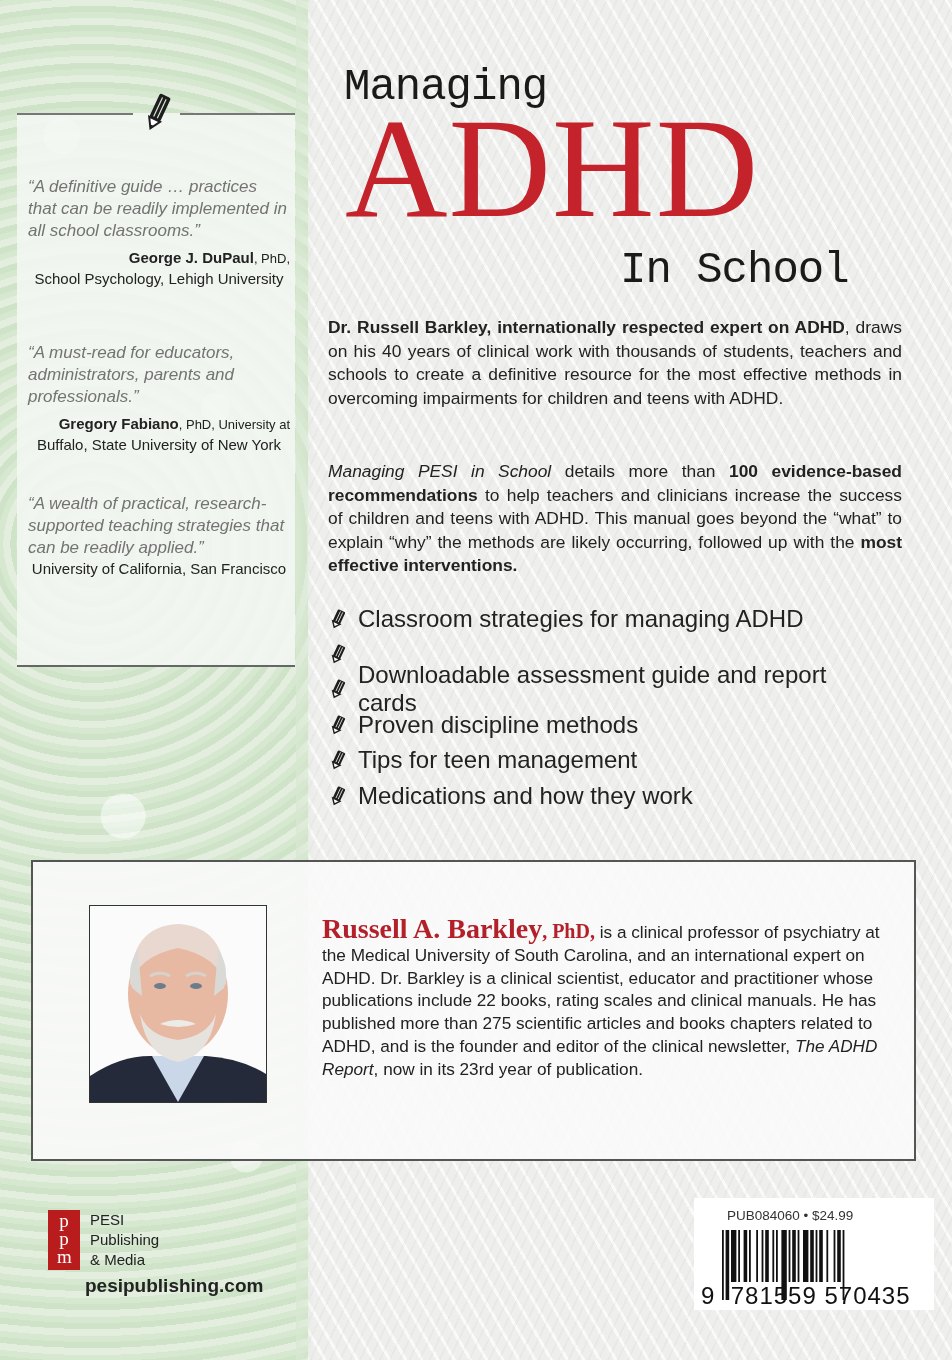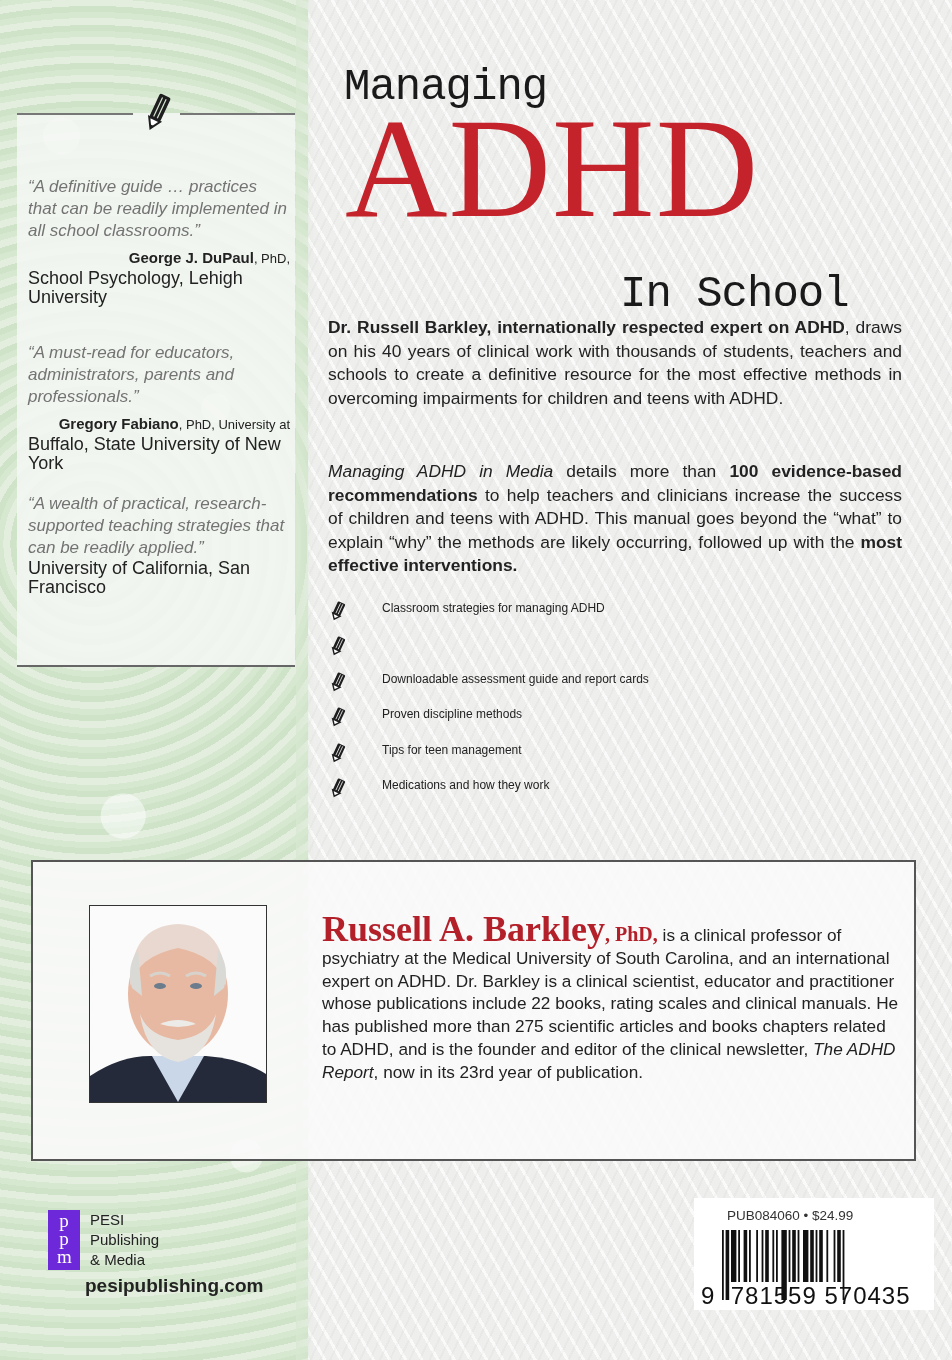--- a/index.html
+++ b/index.html
@@ -33,7 +33,7 @@
   .quote-text { font-style:italic; font-size:17px; line-height:22px; color:#737373; }
   .quote-by { text-align:right; font-size:13px; line-height:20px; margin-top:6px; color:#222; }
   .quote-by b { font-size:15px; font-weight:bold; }
-  .quote-aff { text-align:left; font-size:18px; line-height:19px; color:#222; }
+  .quote-aff { text-align:center; font-size:15px; line-height:19px; color:#222; }
 
   .title-managing { position:absolute; left:344px; top:62px; font-family:"Liberation Mono", monospace;
     font-size:44px; letter-spacing:-1px; color:#1a1a1a; }

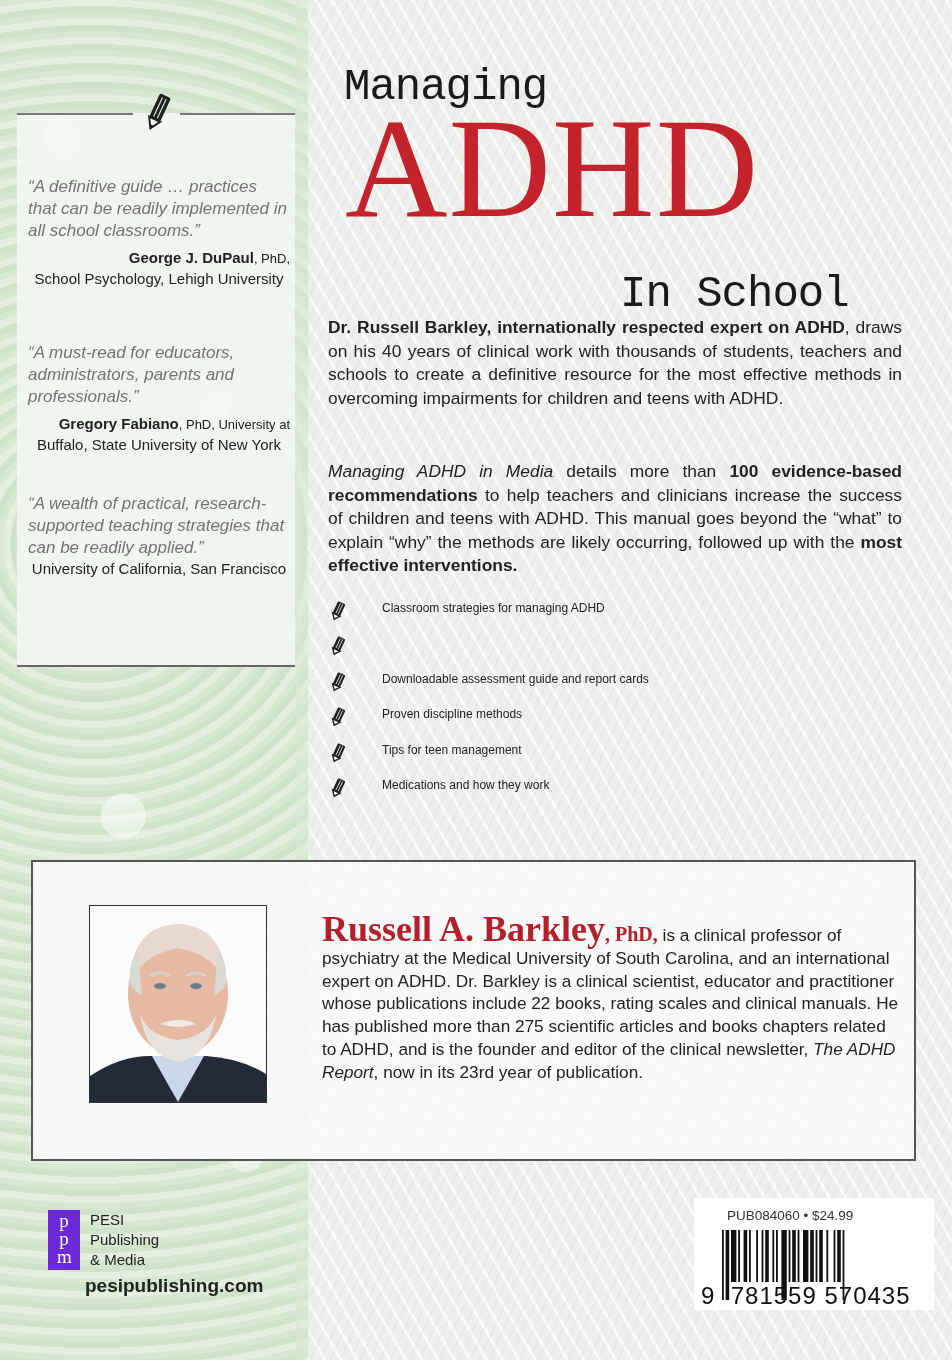--- a/index.html
+++ b/index.html
@@ -40,7 +40,7 @@
   .title-adhd { position:absolute; left:345px; top:108px; font-family:"Liberation Serif", serif;
     font-size:142px; line-height:120px; color:#c4232b; letter-spacing:1px; }
   .title-school { position:absolute; left:620px; top:245px; font-family:"Liberation Mono", monospace;
-    font-size:44px; letter-spacing:-1px; color:#1a1a1a;margin-top:24px; }
+    font-size:44px; letter-spacing:-1px; color:#1a1a1a; }
 
   .desc { position:absolute; left:328px; width:574px; font-size:17.4px; line-height:23.5px;
     text-align:justify; color:#222; }

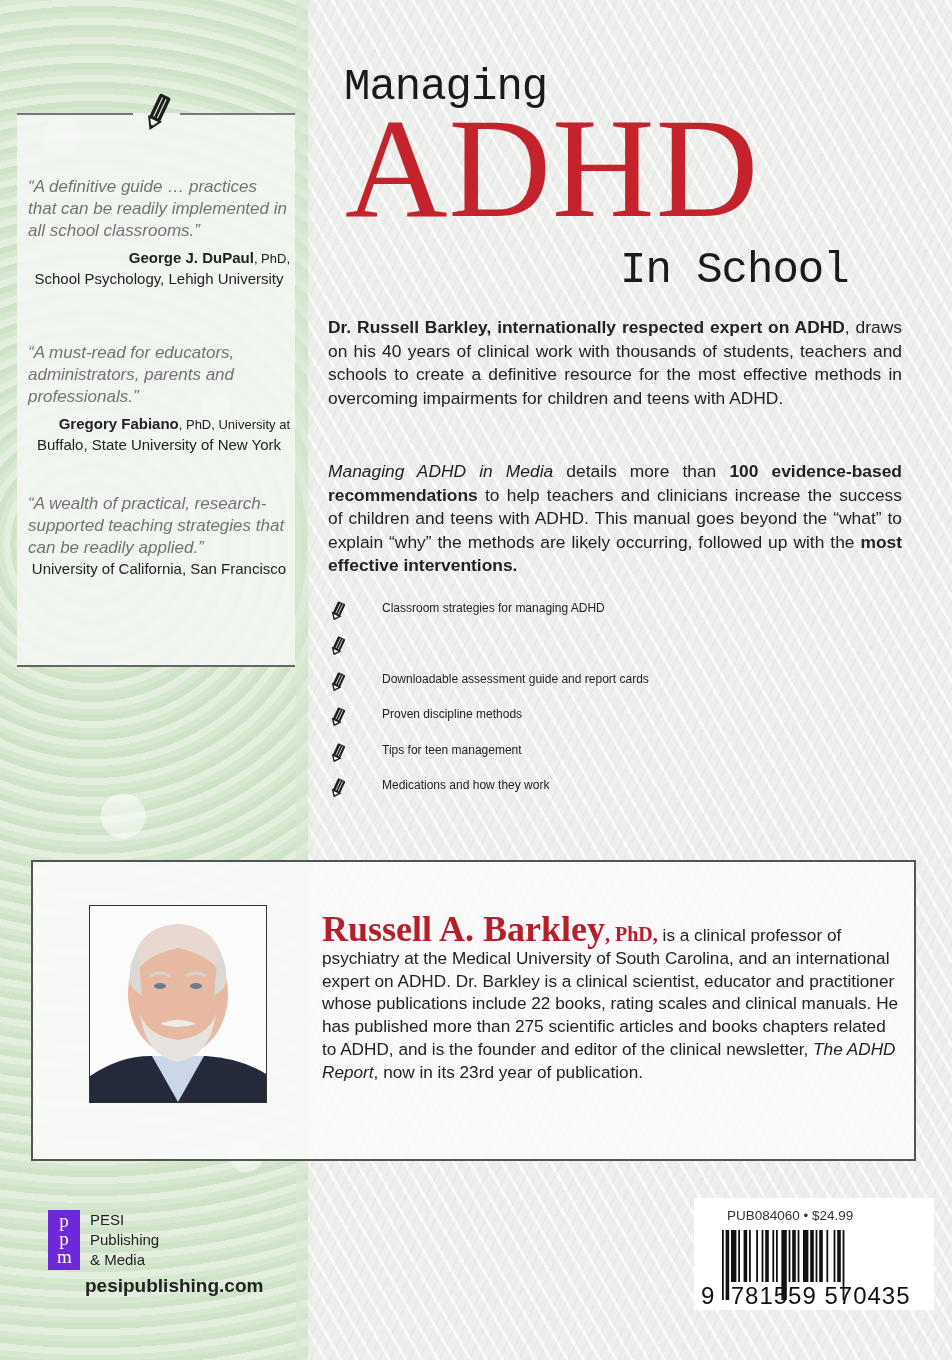--- a/index.html
+++ b/index.html
@@ -112,7 +112,7 @@
 
 <div class="desc" style="top:316px;"><b>Dr. Russell Barkley, internationally respected expert on ADHD</b><span>, draws on his 40 years of clinical work with thousands of students, teachers and schools to create a definitive resource for the most effective methods in overcoming impairments for children and teens with ADHD.</span></div>
 
-<div class="desc" style="top:460px;"><i>Managing ADHD in Media</i><span> details more than </span><b>100 evidence-based recommendations</b><span> to help teachers and clinicians increase the success of children and teens with ADHD. This manual goes beyond the “what” to explain “why” the methods are likely occurring, followed up with the </span><b>most effective interventions.</b></div>
+<div class="desc" style="top:460px;"><i>Managing PESI in School</i><span> details more than </span><b>100 evidence-based recommendations</b><span> to help teachers and clinicians increase the success of children and teens with ADHD. This manual goes beyond the “what” to explain “why” the methods are likely occurring, followed up with the </span><b>most effective interventions.</b></div>
 
 <div class="bullets">
   <div class="bullet">

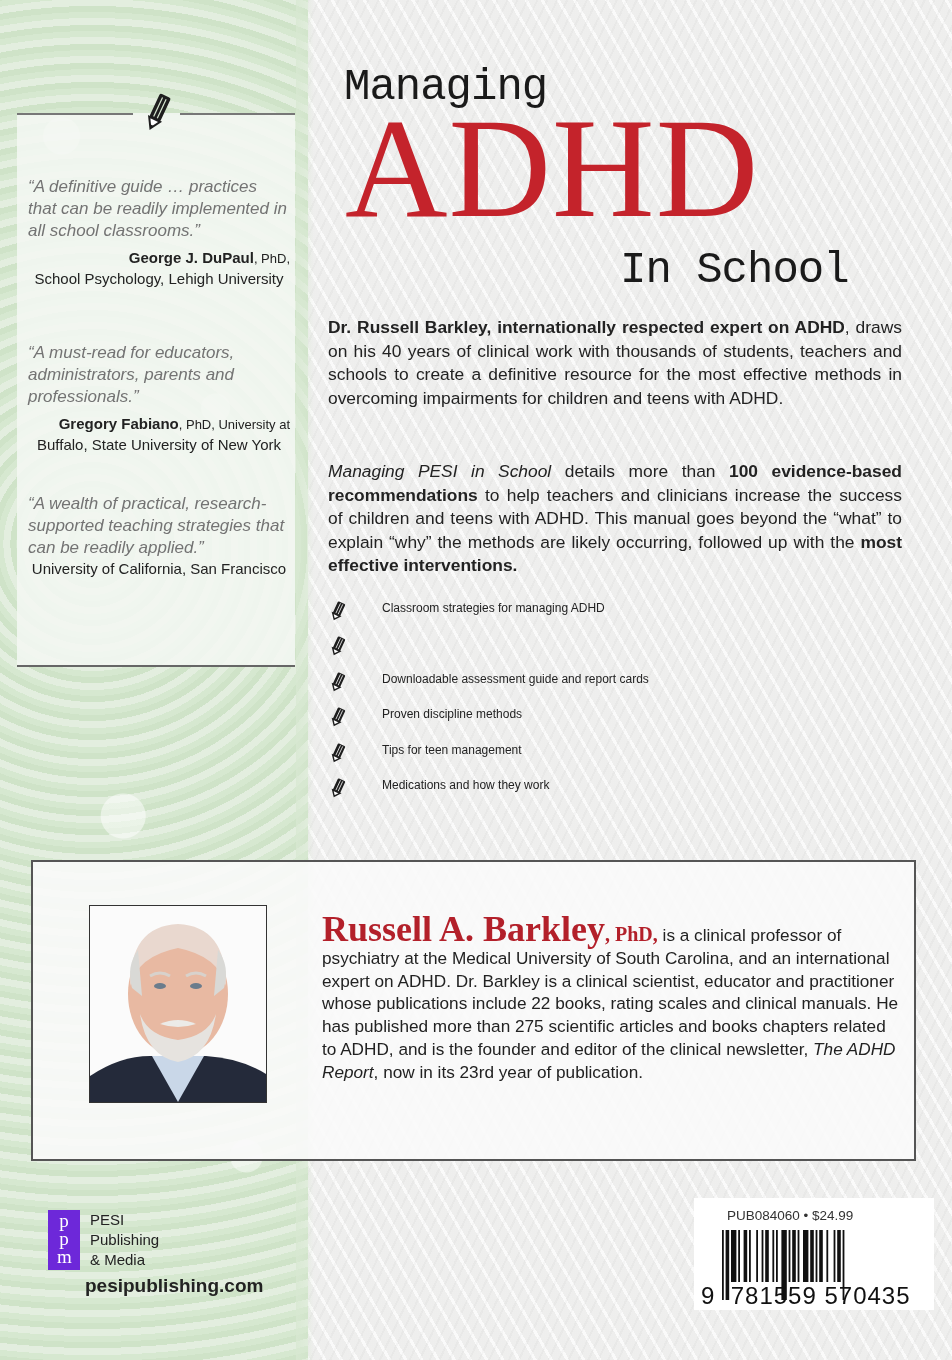--- a/index.html
+++ b/index.html
@@ -46,7 +46,7 @@
     text-align:justify; color:#222; }
 
   .bullets { position:absolute; left:330px; top:601px; width:500px; }
-  .bullet { display:flex; height:35.4px; font-size:12px; color:#222;gap:24px; }
+  .bullet { display:flex; align-items:center; height:35.4px; font-size:24px; color:#222; }
   .bullet svg { width:16px; height:20px; margin-right:12px; flex:none; }
 
   .author-box { position:absolute; left:31px; top:860px; width:881px; height:297px;

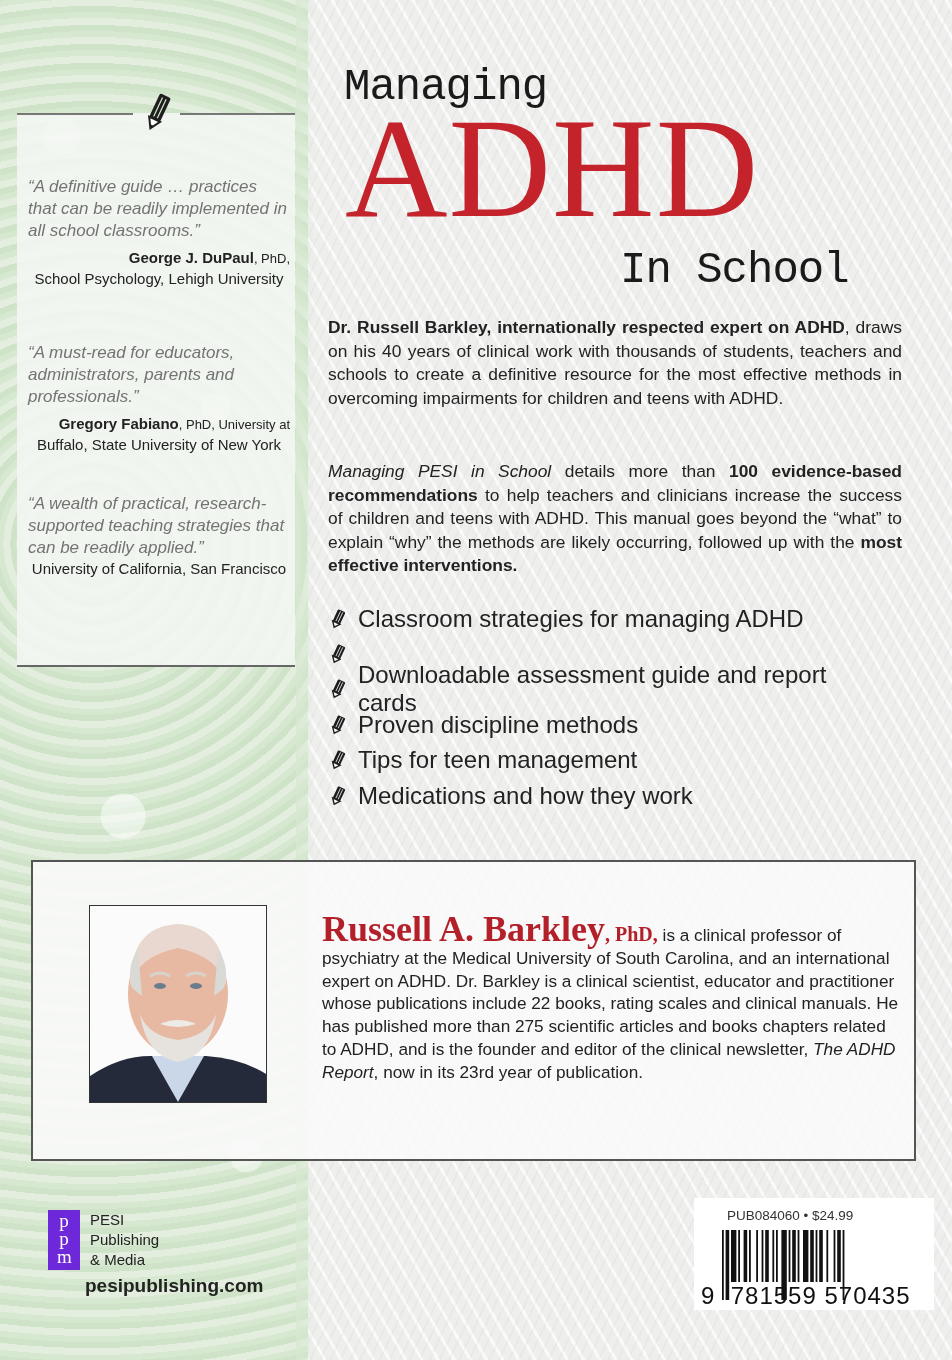--- a/index.html
+++ b/index.html
@@ -55,7 +55,7 @@
     border:1px solid #333; background:#fff; overflow:hidden; }
   .author-text { position:absolute; left:322px; top:918px; width:582px; font-size:17.2px;
     line-height:22.8px; color:#222; }
-  .author-name { font-family:"Liberation Serif", serif; font-weight:bold; color:#b3202a; font-size:36px; }
+  .author-name { font-family:"Liberation Serif", serif; font-weight:bold; color:#b3202a; font-size:28px; }
   .author-phd { font-family:"Liberation Serif", serif; font-weight:bold; color:#b3202a; font-size:20px; }
 
   .pesi { position:absolute; left:48px; top:1210px; }

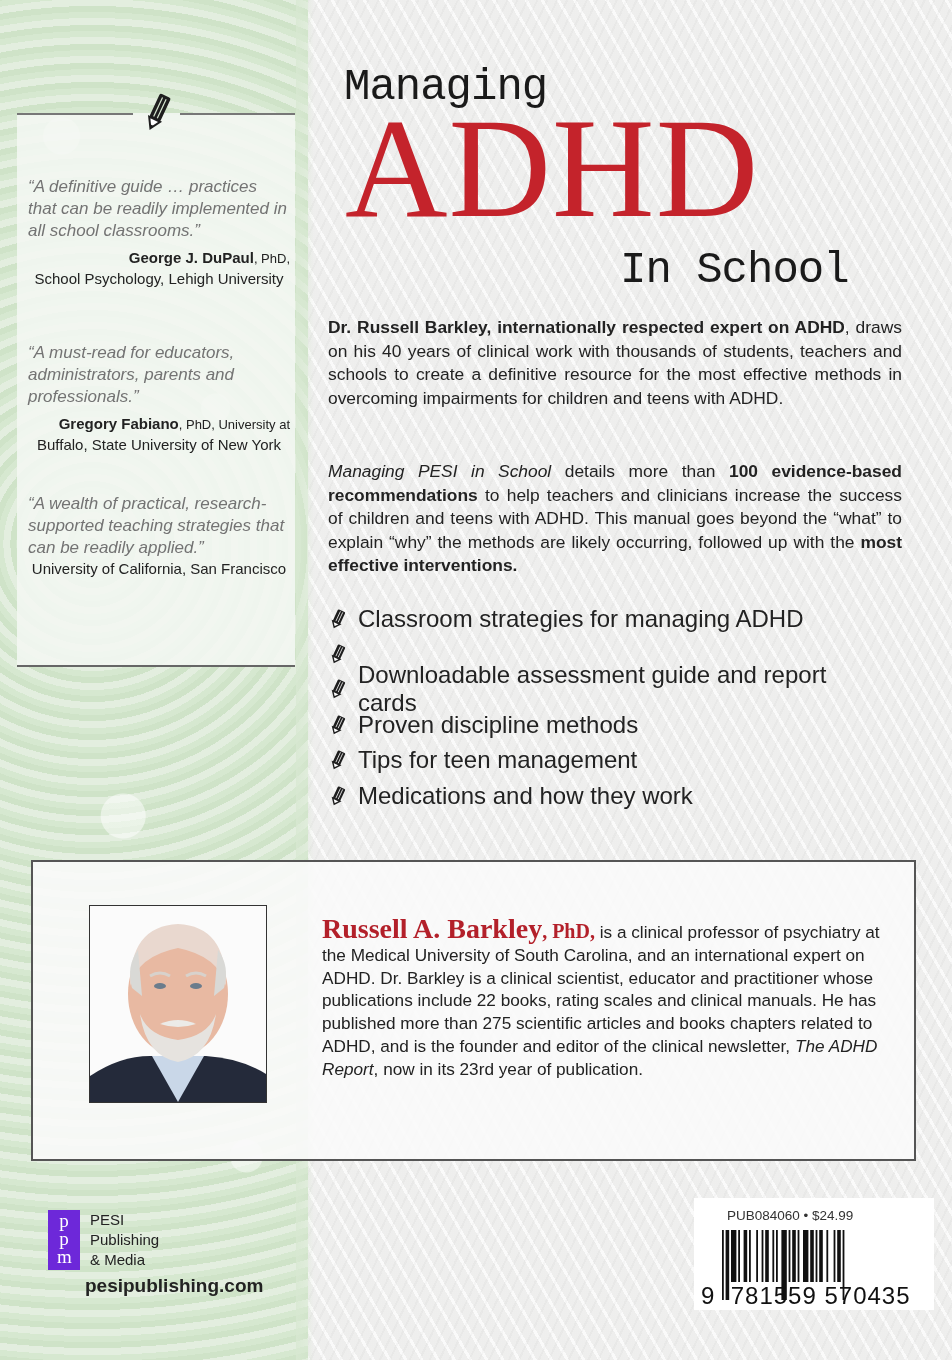--- a/index.html
+++ b/index.html
@@ -59,7 +59,7 @@
   .author-phd { font-family:"Liberation Serif", serif; font-weight:bold; color:#b3202a; font-size:20px; }
 
   .pesi { position:absolute; left:48px; top:1210px; }
-  .pesi-logo { position:absolute; left:0; top:0; width:32px; height:60px; background:#6d28d9; color:#fff;
+  .pesi-logo { position:absolute; left:0; top:0; width:32px; height:60px; background:#b91c1c; color:#fff;
     font-family:"Liberation Serif", serif; font-size:22px; line-height:18px; text-align:center; padding-top:2px; box-sizing:border-box; }
   .pesi-lines { position:absolute; left:42px; top:0; font-size:15px; line-height:20px; color:#222; white-space:nowrap; }
   .pesi-url { position:absolute; left:45px; top:1275px; font-size:19px; font-weight:bold; color:#222;margin-left:40px; }

